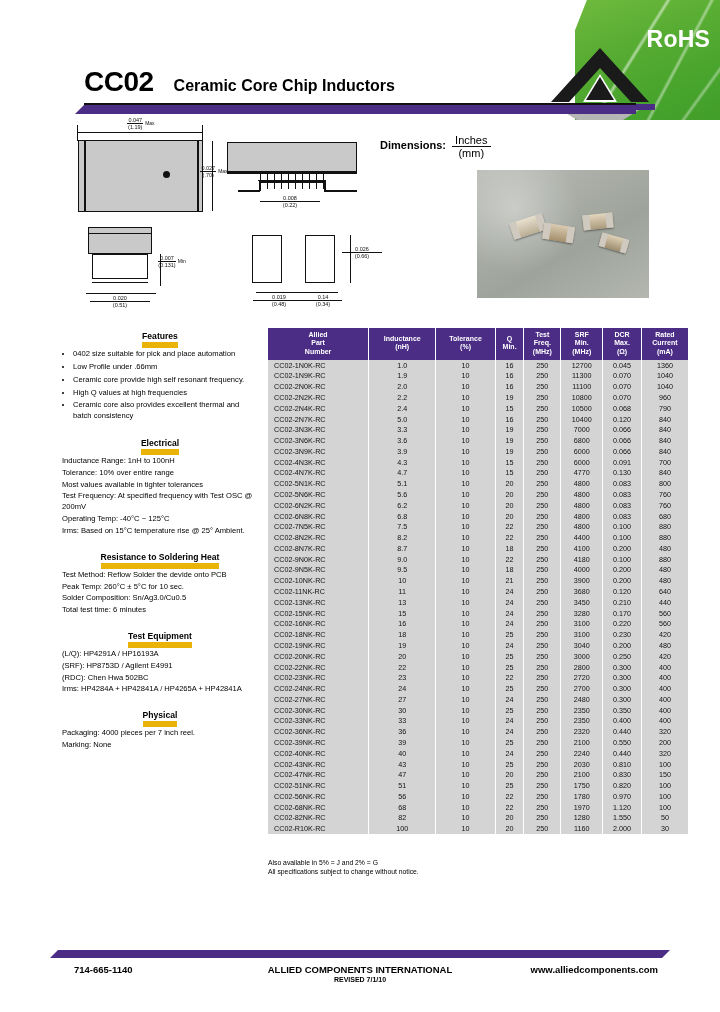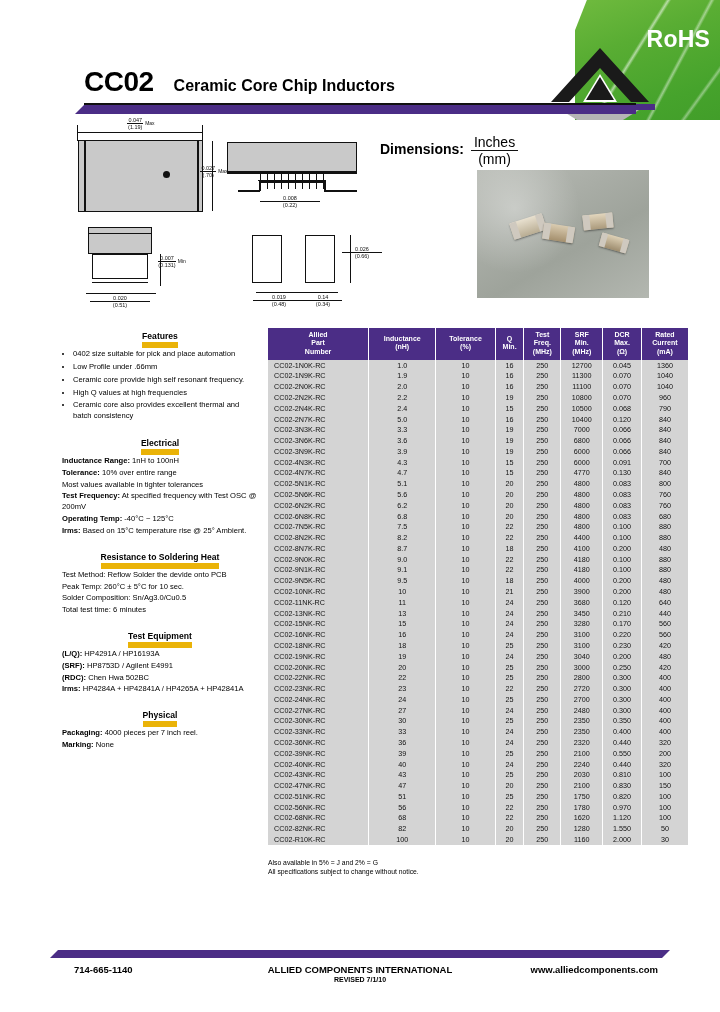--- a/index.html
+++ b/index.html
@@ -64,7 +64,7 @@
   .ln{ position:absolute; background:#111; }
 
   
-  .dimcap{ position:absolute; left:380px; top:134px; font-size:14px; font-weight:bold;}
+  .dimcap{ position:absolute; left:380px; top:134px; font-size:11px; font-weight:bold;}
   .dimcap .frac{ display:inline-block; text-align:center; vertical-align:middle; margin-left:3px; font-weight:normal;}
   .dimcap .frac span.t{ display:block; border-bottom:1px solid #111; padding:0 3px;}
 

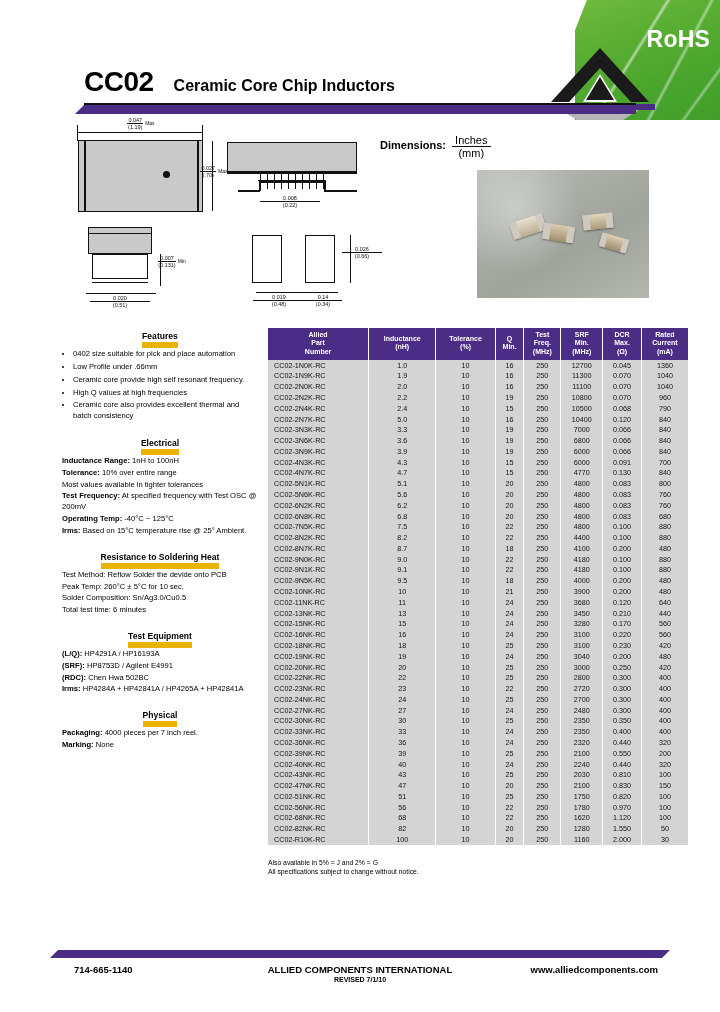--- a/index.html
+++ b/index.html
@@ -85,7 +85,7 @@
   ul.feat{ margin:0 0 0 0; padding-left:11px; }
   ul.feat li{ margin-bottom:2px; }
   .kv{ margin-bottom:1px;}
-  .kv b{ font-weight:bold; }
+  .kv b{ font-weight:normal; }
   .blockgap{ height:13px; }
 
   

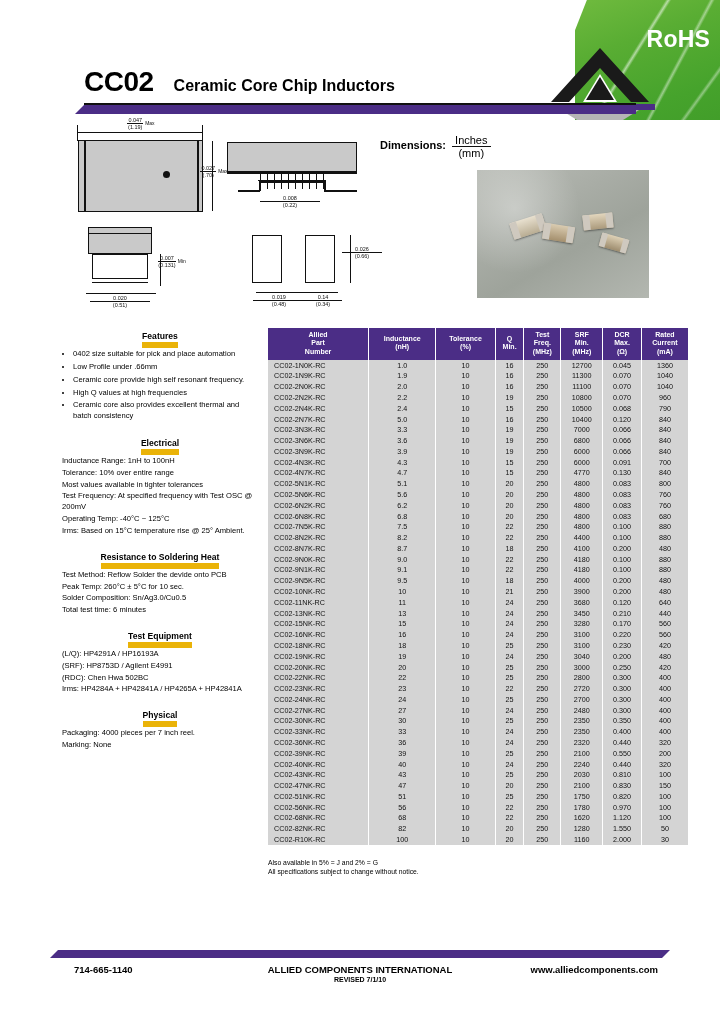--- a/index.html
+++ b/index.html
@@ -528,16 +528,6 @@
         <td>880</td>
       </tr>
       <tr>
-        <td>CC02-9N1K-RC</td>
-        <td>9.1</td>
-        <td>10</td>
-        <td>22</td>
-        <td>250</td>
-        <td>4180</td>
-        <td>0.100</td>
-        <td>880</td>
-      </tr>
-      <tr>
         <td>CC02-9N5K-RC</td>
         <td>9.5</td>
         <td>10</td>

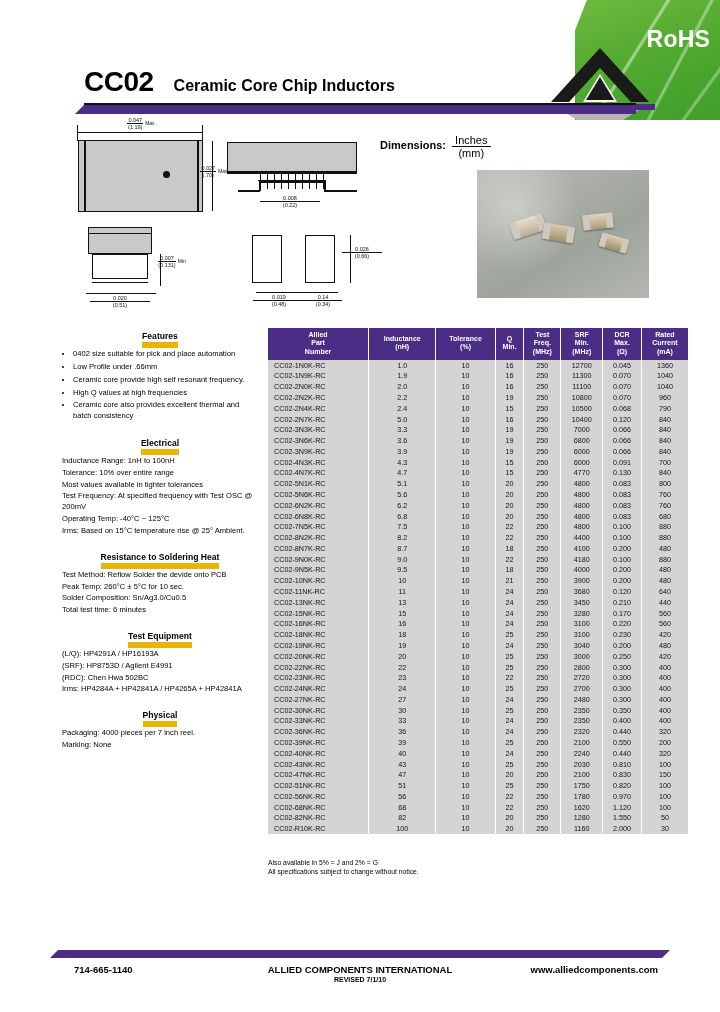--- a/index.html
+++ b/index.html
@@ -753,7 +753,7 @@
         <td>10</td>
         <td>22</td>
         <td>250</td>
-        <td>1620</td>
+        <td>1970</td>
         <td>1.120</td>
         <td>100</td>
       </tr>

